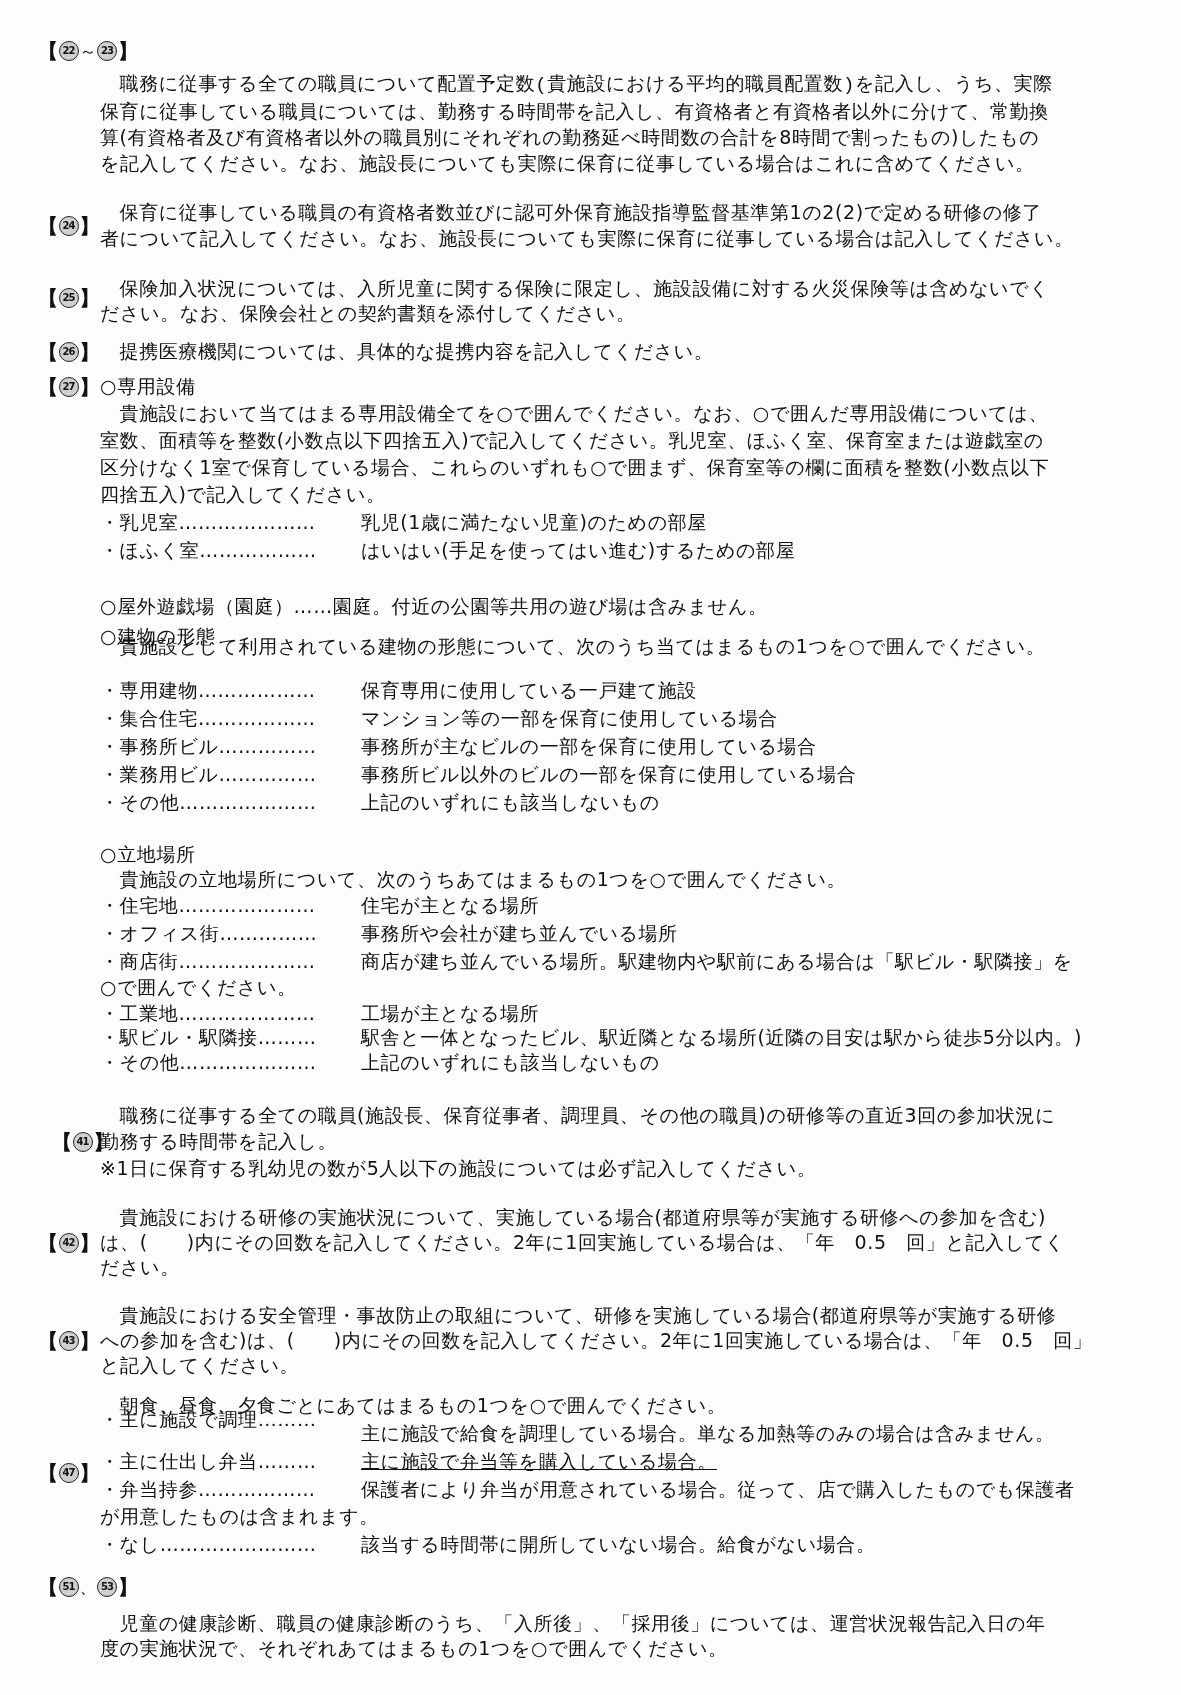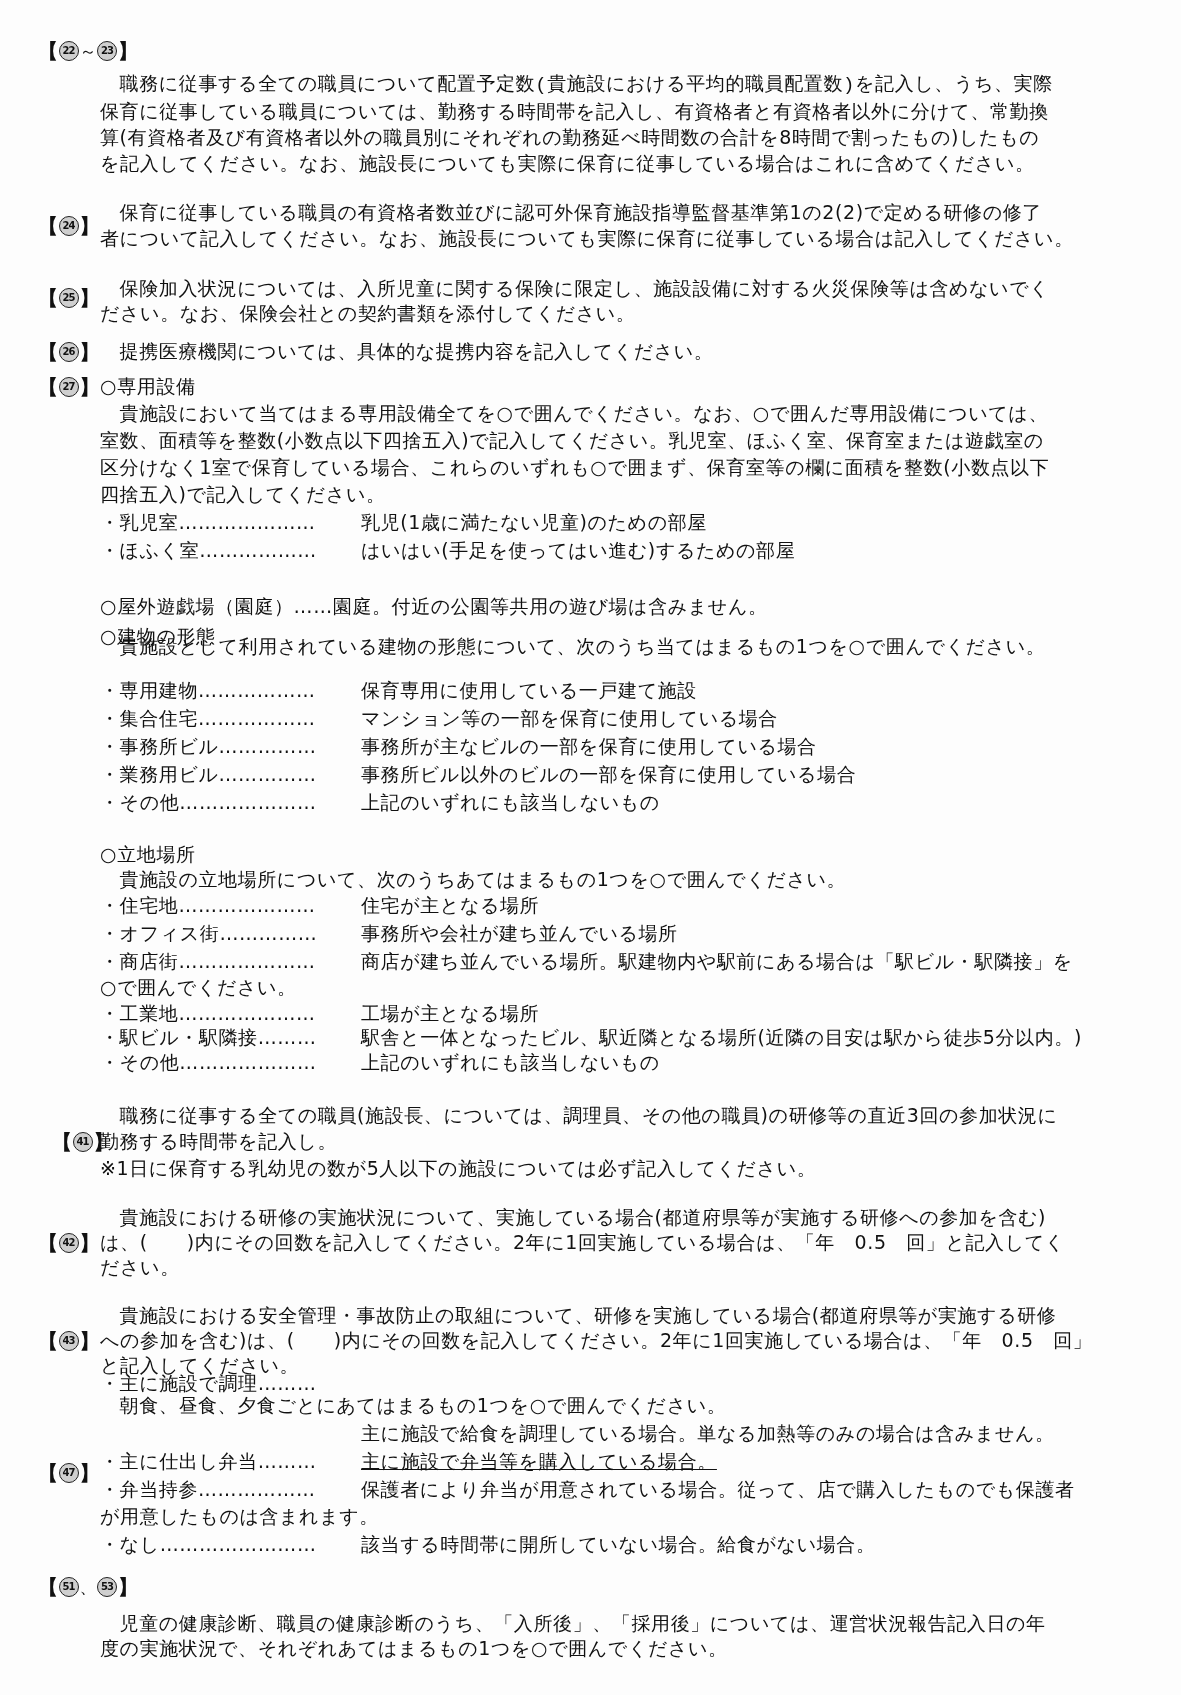--- a/index.html
+++ b/index.html
@@ -118,7 +118,7 @@
   <div class="label" style="left:52px;top:1129px;">
     <span class="br">【</span><span class="circ">41</span><span class="br">】</span>
   </div>
-  <div class="ln" style="left:100px;top:1103px;">　職務に従事する全ての職員(施設長、については、調理員、その他の職員)の研修等の直近3回の参加状況に</div>
+  <div class="ln" style="left:100px;top:1103px;">　職務に従事する全ての職員(施設長、保育従事者、調理員、その他の職員)の研修等の直近3回の参加状況に</div>
   <div class="ln" style="left:100px;top:1129px;">勤務する時間帯を記入し。</div>
   <div class="ln" style="left:100px;top:1156px;">※1日に保育する乳幼児の数が5人以下の施設については必ず記入してください。</div>
 </div>

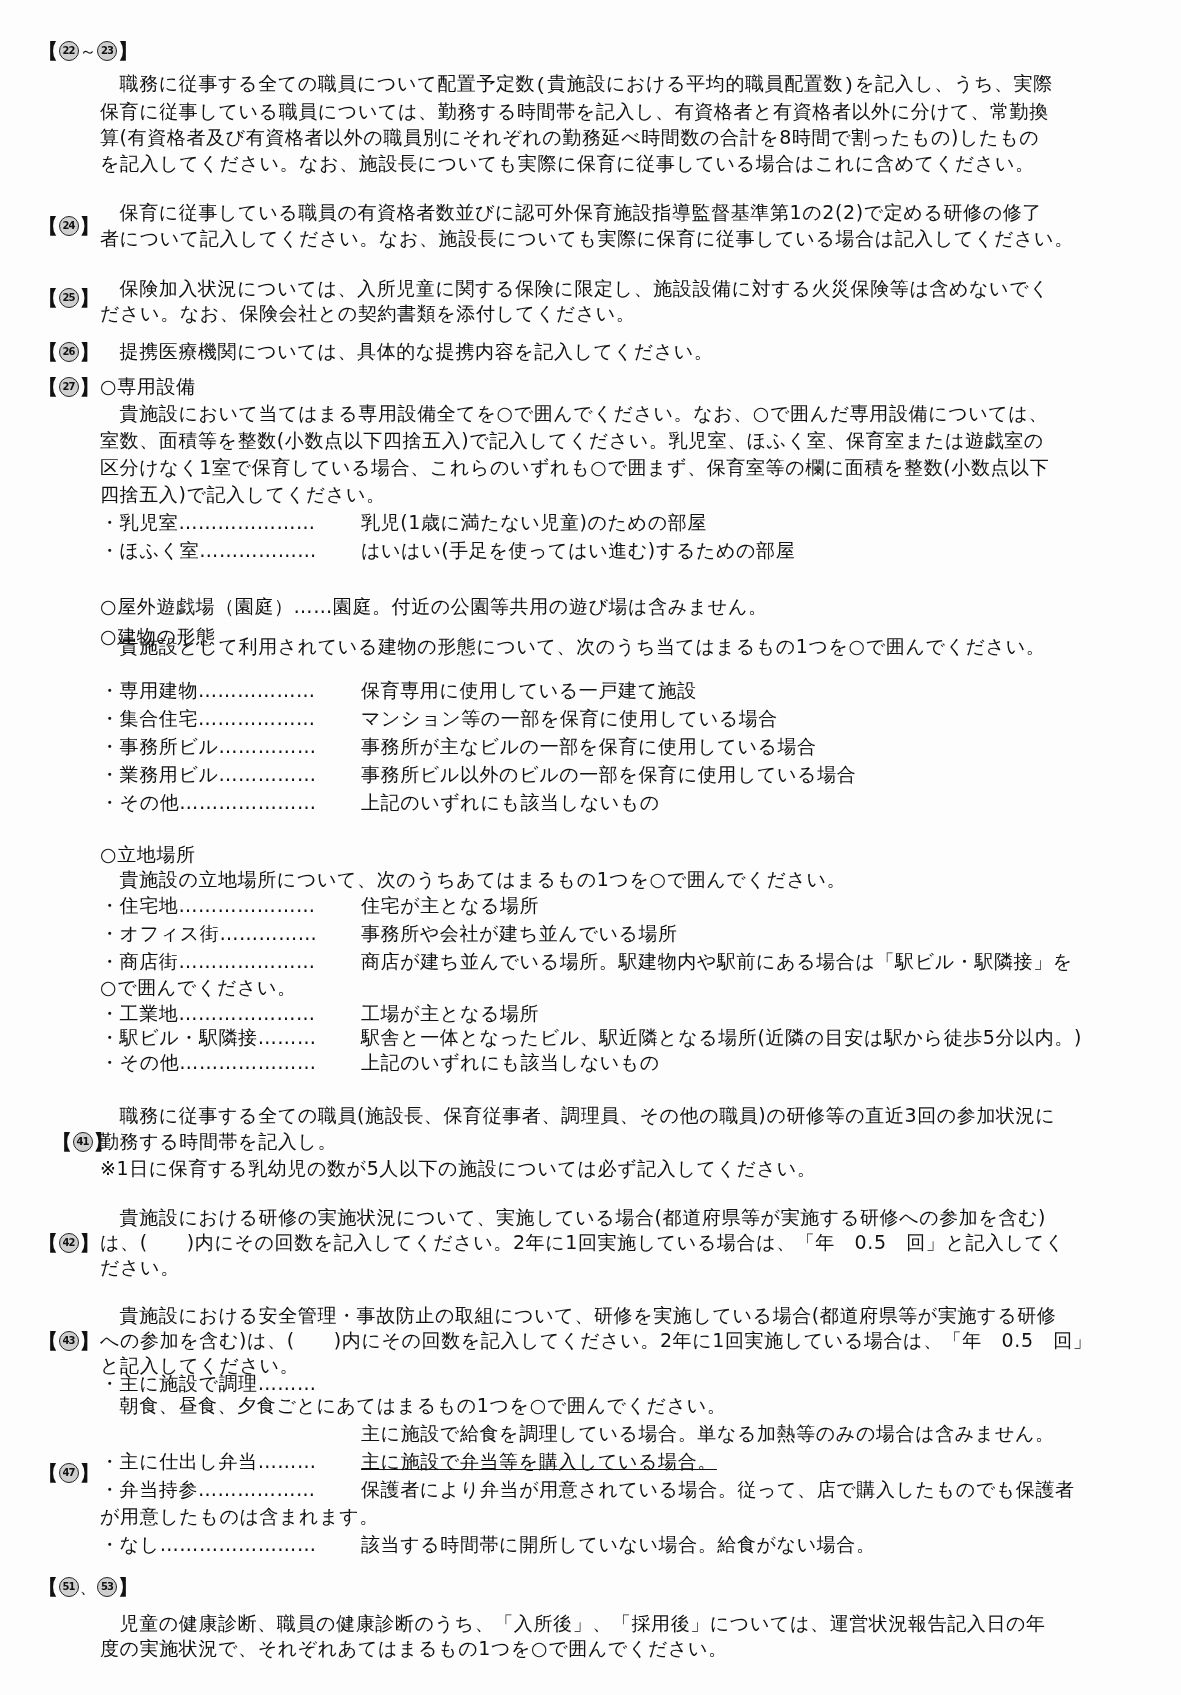--- a/index.html
+++ b/index.html
@@ -146,7 +146,7 @@
     <span class="br">【</span><span class="circ">47</span><span class="br">】</span>
   </div>
   <div class="ln" style="left:100px;top:1393px;">　朝食、昼食、夕食ごとにあてはまるもの1つを○で囲んでください。</div>
-  <div class="item" style="left:100px;top:1371px;">・主に施設で調理………</div>
+  <div class="item" style="left:100px;top:1408px;font-family:Liberation Serif, serif;">・主に施設で調理………</div>
   <div class="item" style="left:361px;top:1421px;">主に施設で給食を調理している場合。単なる加熱等のみの場合は含みません。</div>
   <div class="item" style="left:100px;top:1449px;">・主に仕出し弁当………</div>
   <div class="item" style="left:361px;top:1449px;text-decoration:underline;">主に施設で弁当等を購入している場合。</div>

